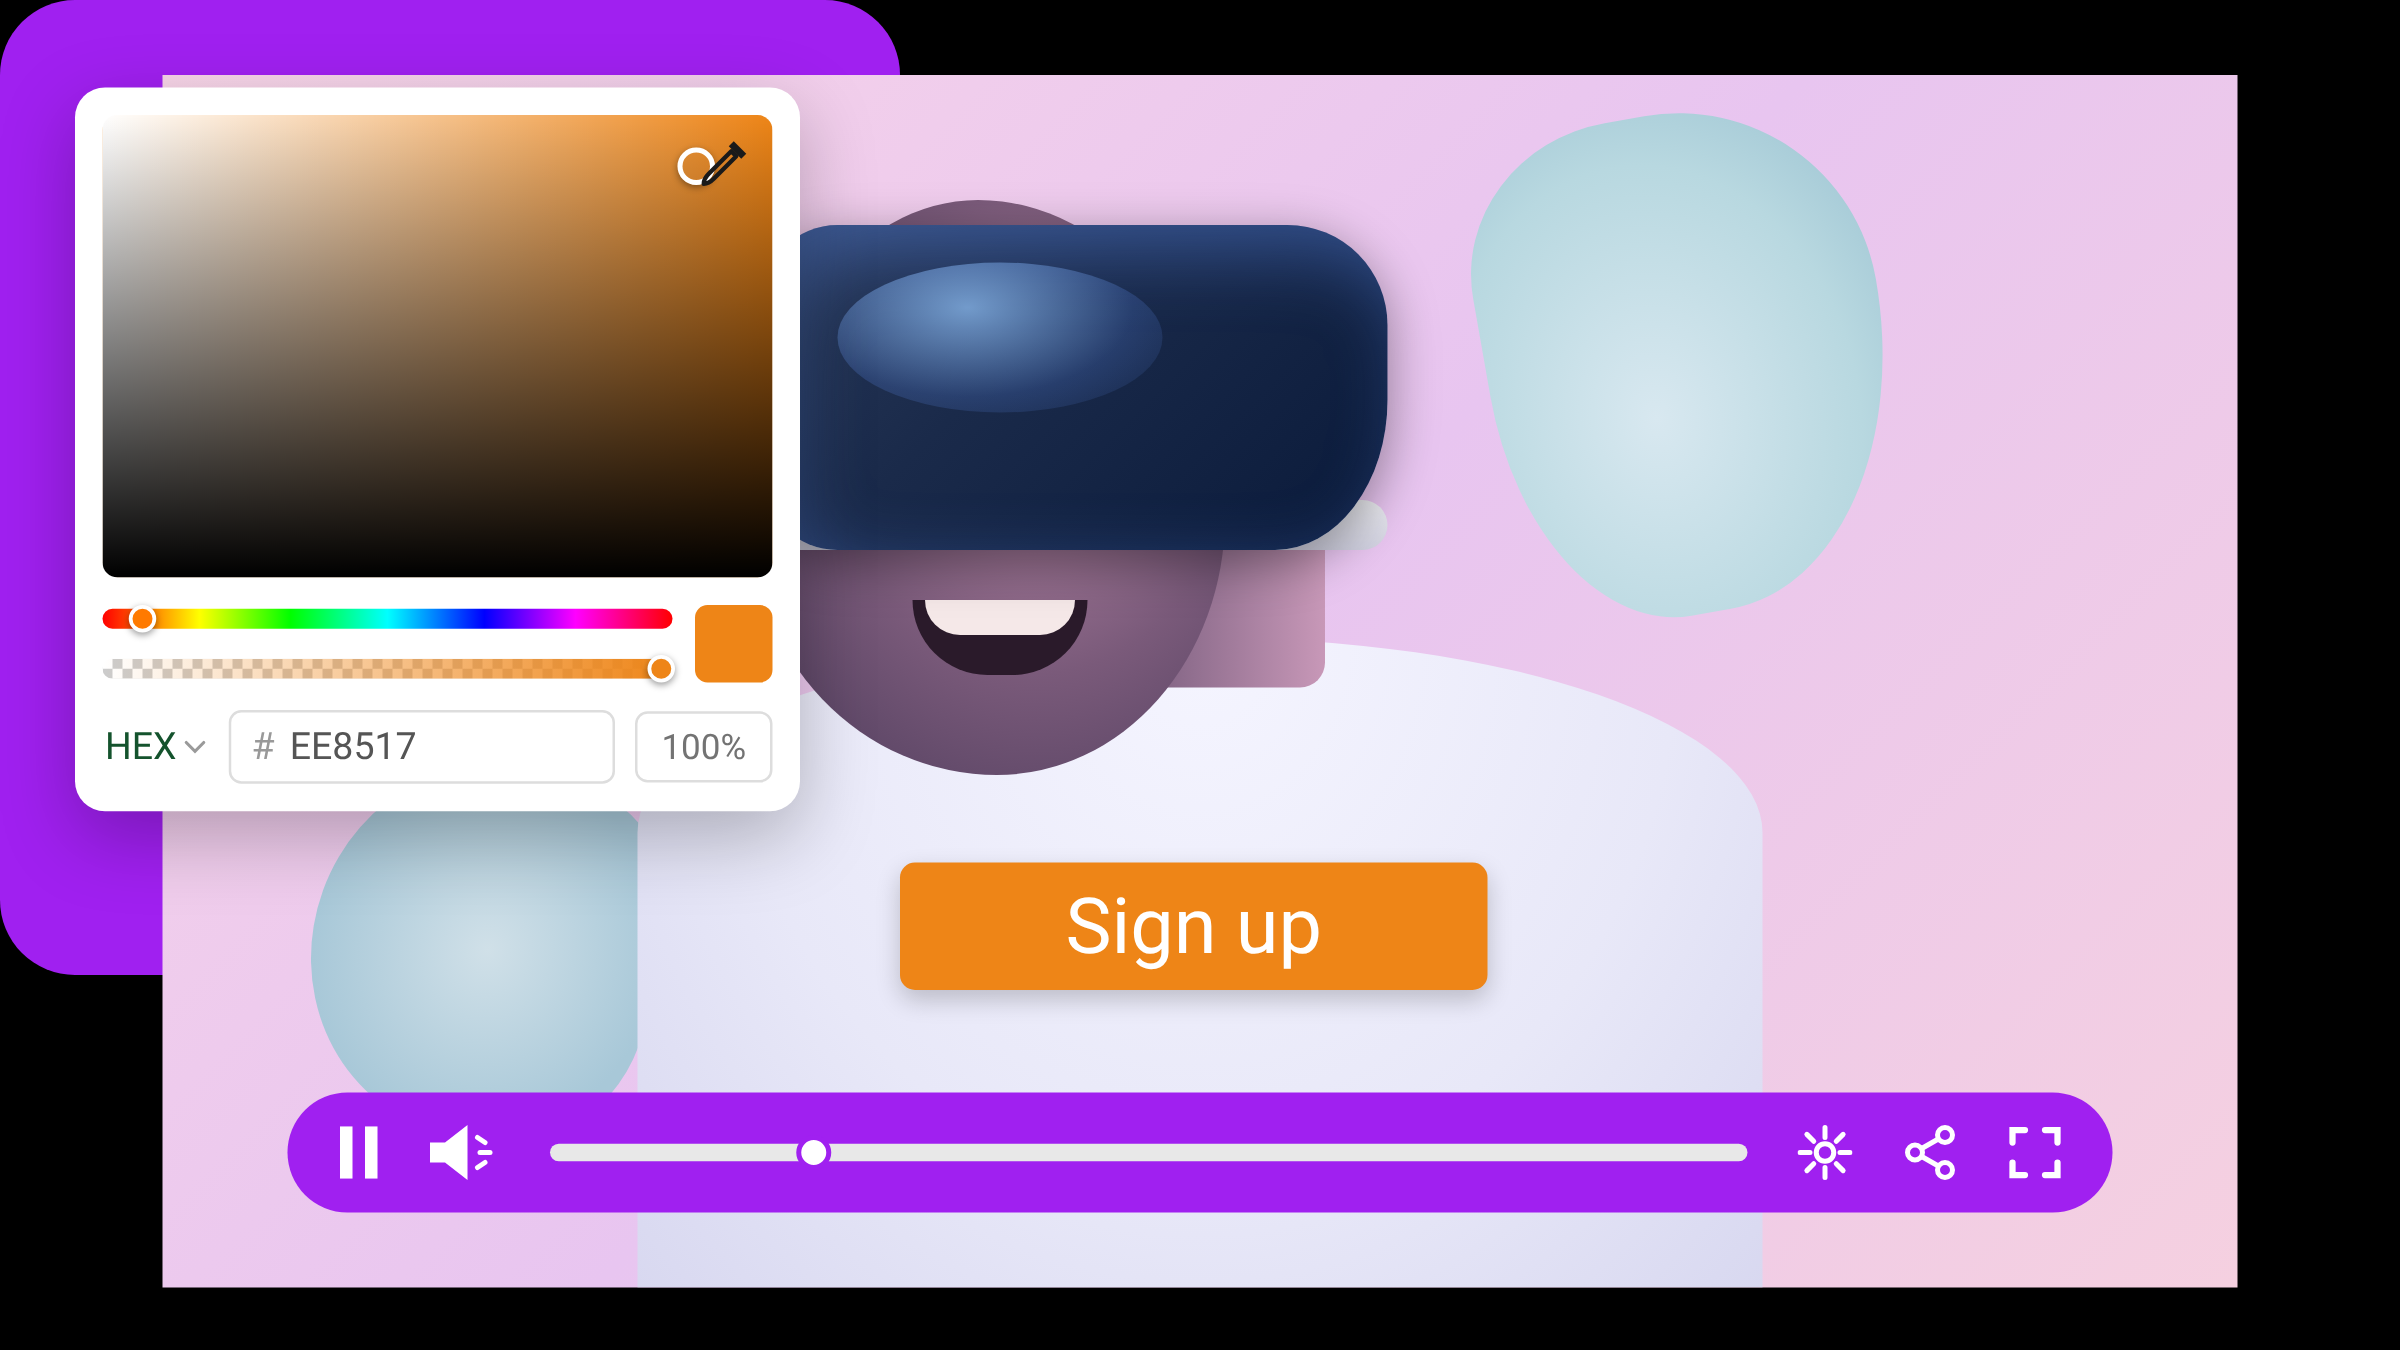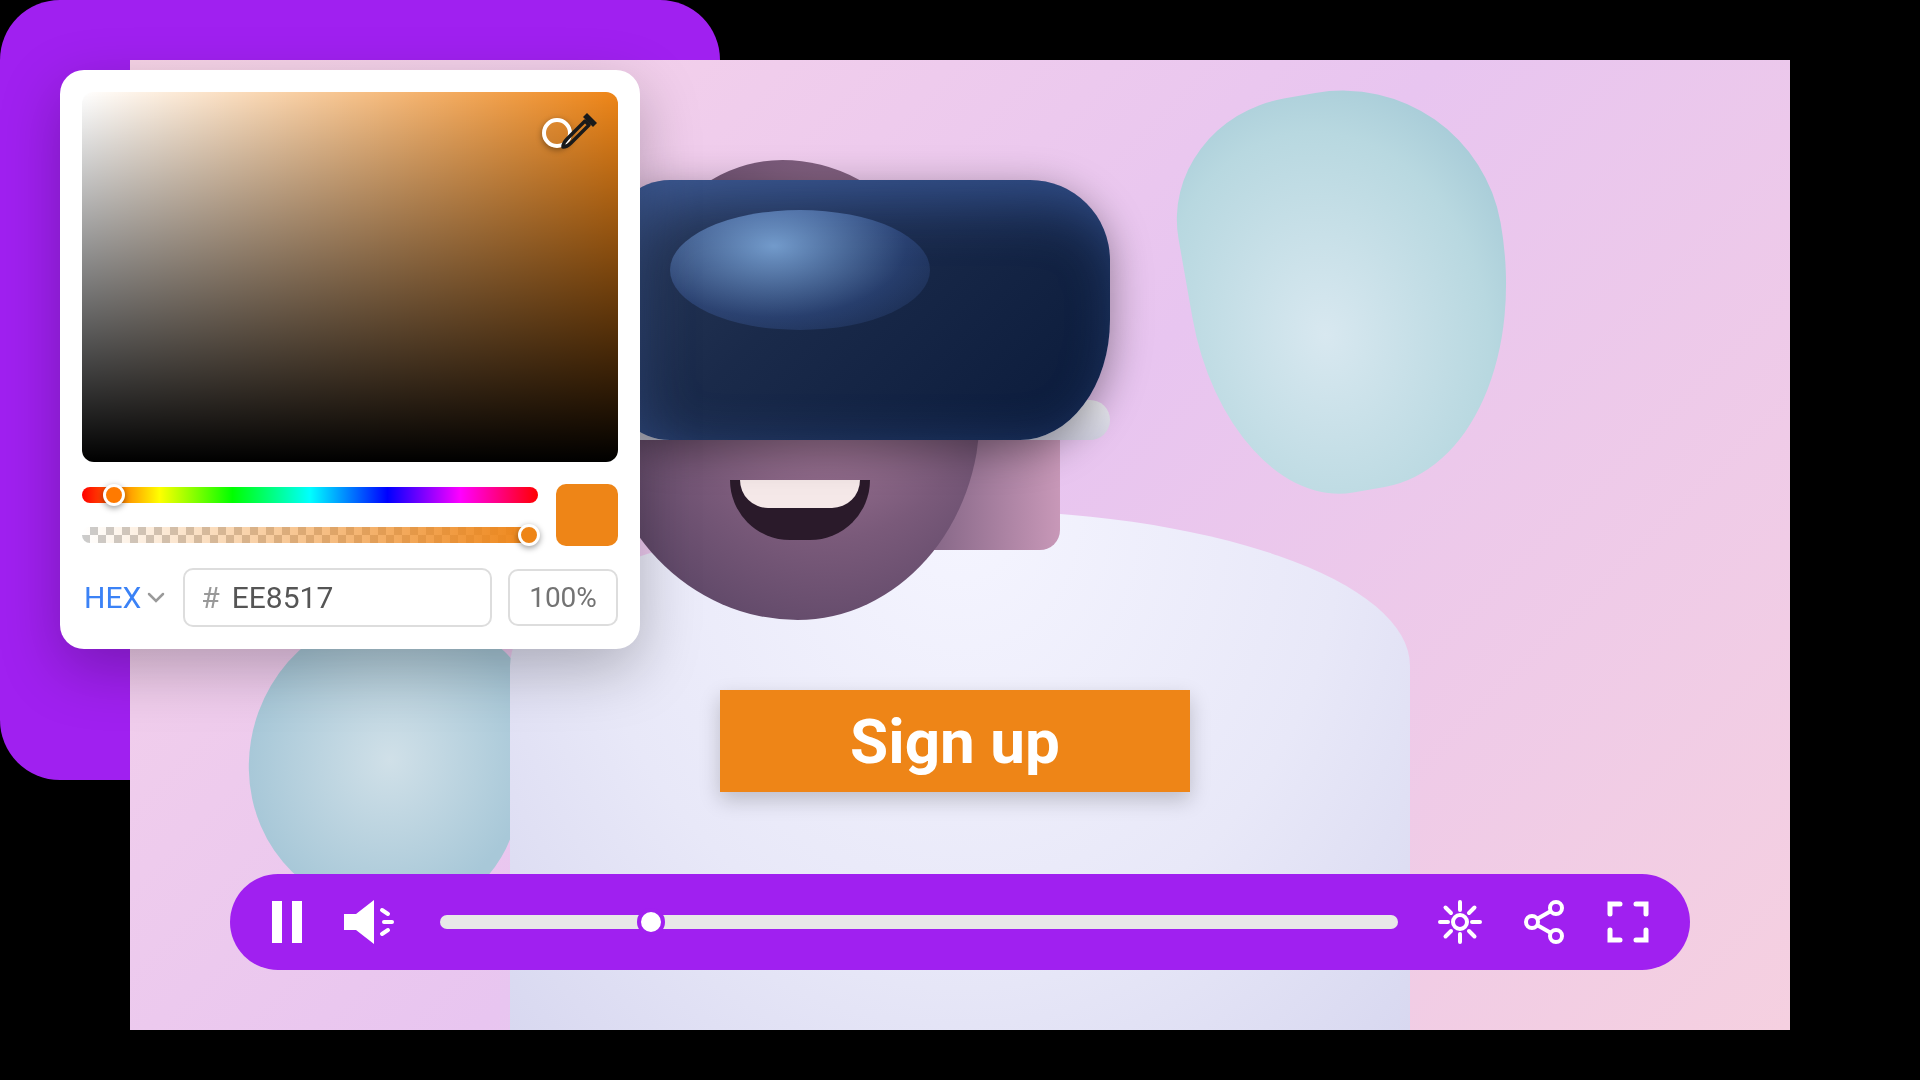--- a/index.html
+++ b/index.html
@@ -284,7 +284,7 @@
     align-items: center;
     gap: 6px;
     font-size: 30px;
-    color: #3b82f6;
+    color: #14532d;
     padding: 4px 2px;
   }
   .hex-field {

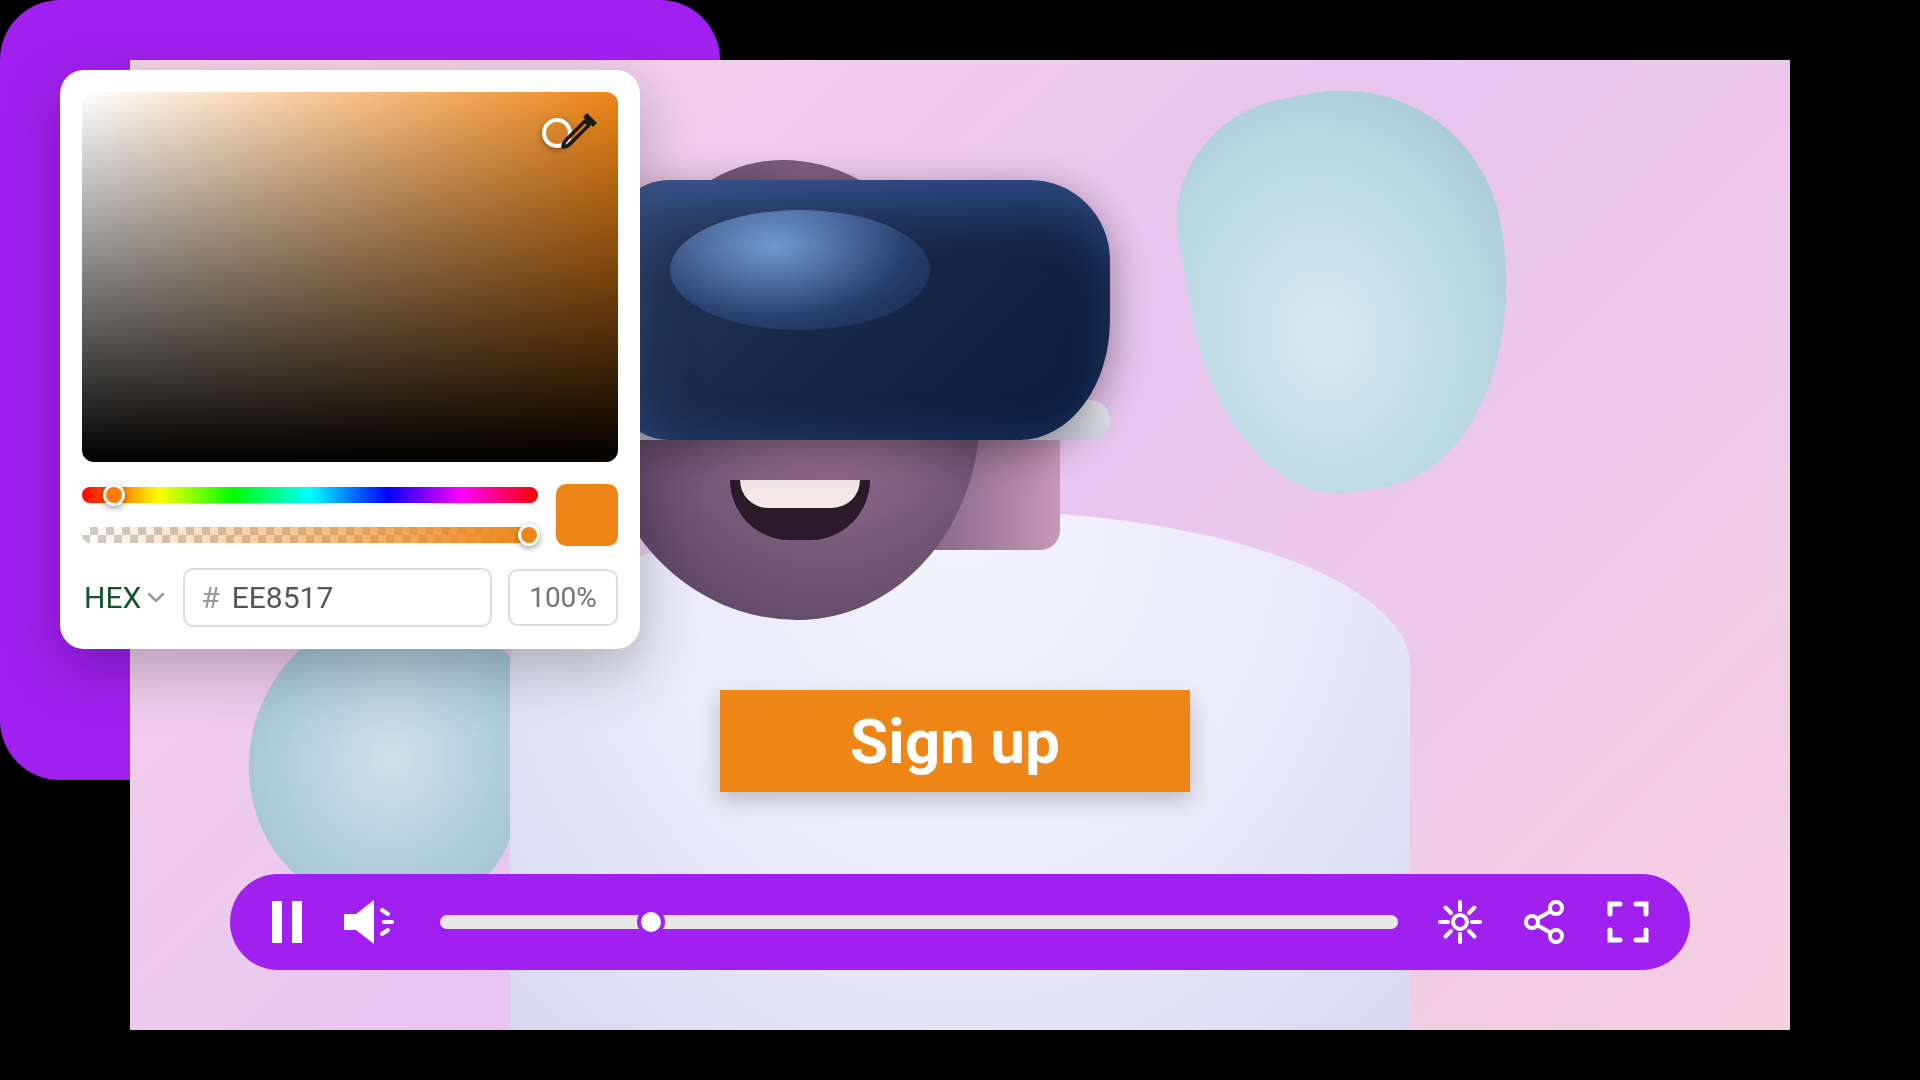--- a/index.html
+++ b/index.html
@@ -143,13 +143,13 @@
     width: 470px;
     height: 102px;
     background: #ee8517;
-    border-radius: 0;
+    border-radius: 12px;
     display: flex;
     align-items: center;
     justify-content: center;
     color: #fff;
     font-size: 62px;
-    font-weight: 700;
+    font-weight: 400;
     box-shadow: 0 8px 20px rgba(0,0,0,0.2);
   }
 

